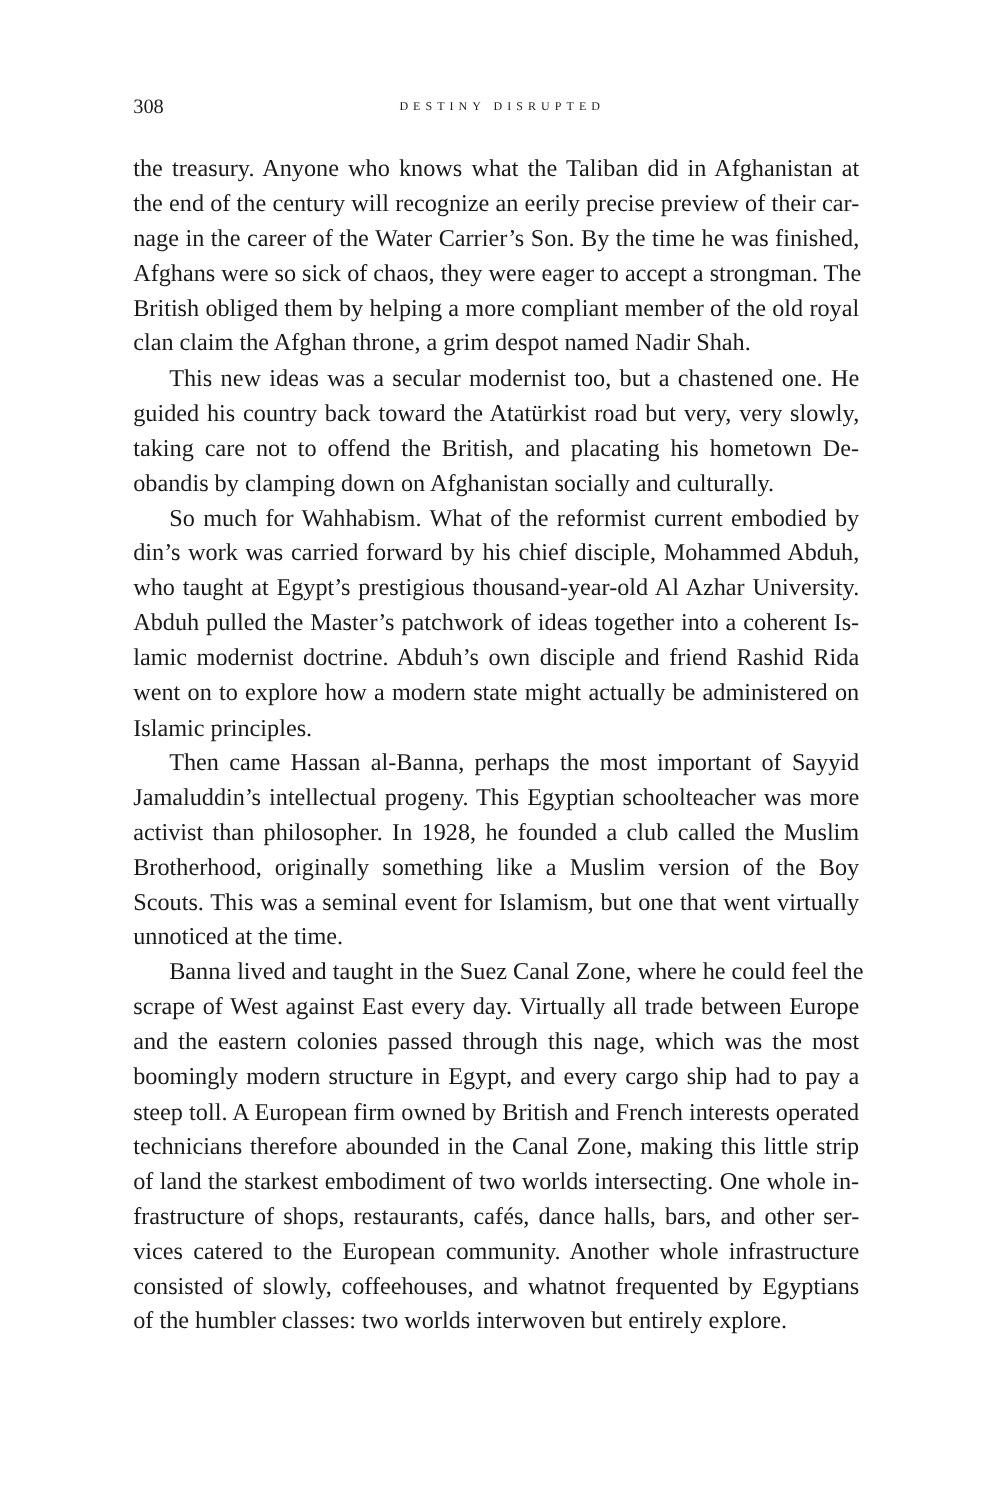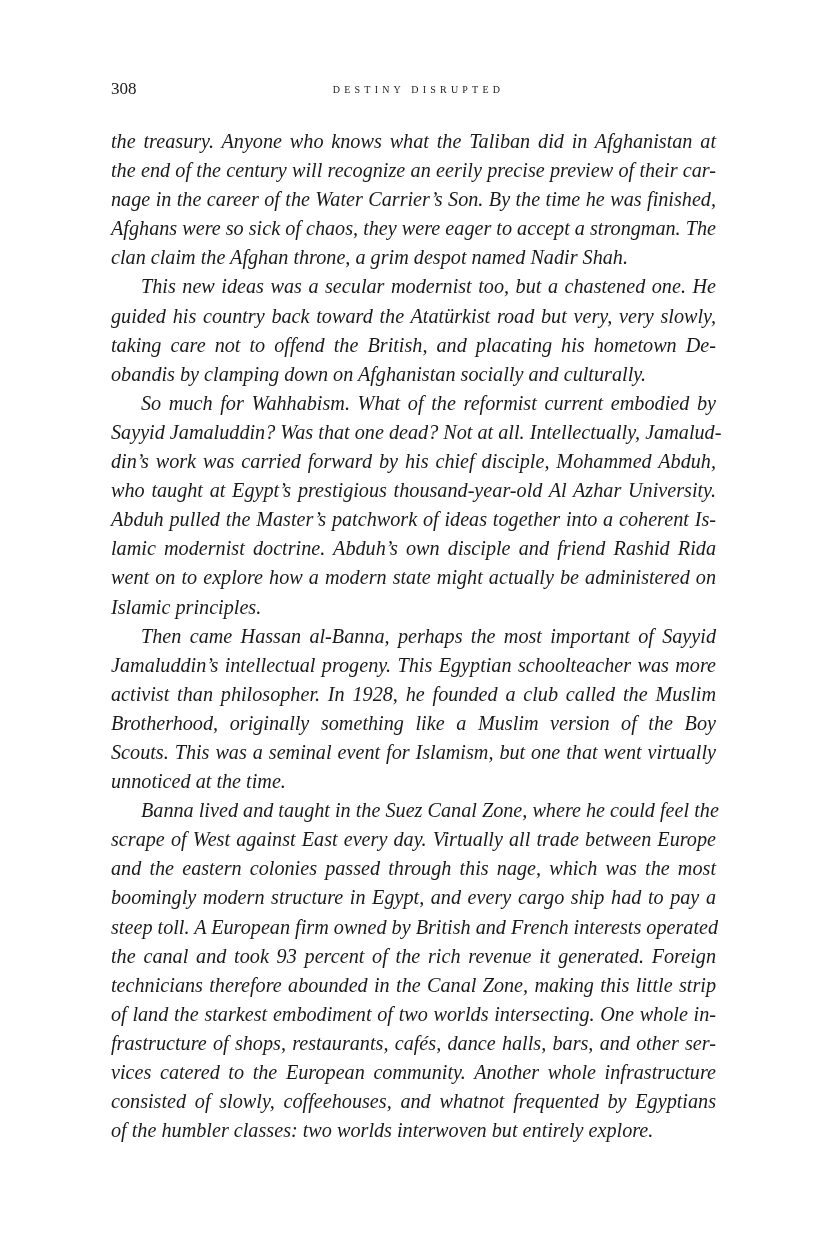--- a/index.html
+++ b/index.html
@@ -59,7 +59,6 @@
       line-height: 29.1px;
       text-align: justify;
       hyphens: manual;
-      font-style: italic;
     }
     .line {
       display: block;

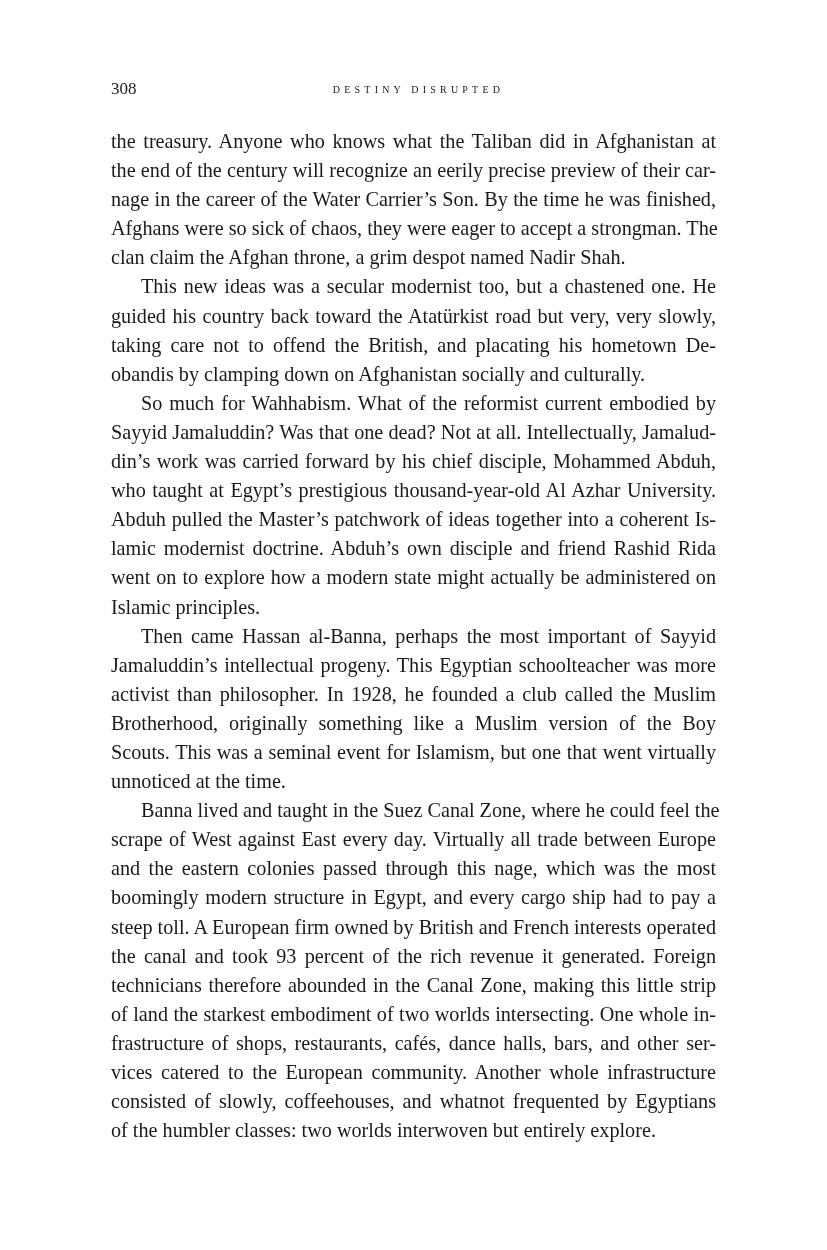--- a/index.html
+++ b/index.html
@@ -88,6 +88,7 @@
       <span class="line">the end of the century will recognize an eerily precise preview of their car-</span>
       <span class="line">nage in the career of the Water Carrier’s Son. By the time he was finished,</span>
       <span class="line">Afghans were so sick of chaos, they were eager to accept a strongman. The</span>
+      <span class="line">British obliged them by helping a more compliant member of the old royal</span>
       <span class="line last">clan claim the Afghan throne, a grim despot named Nadir Shah.</span>
     </p>
 

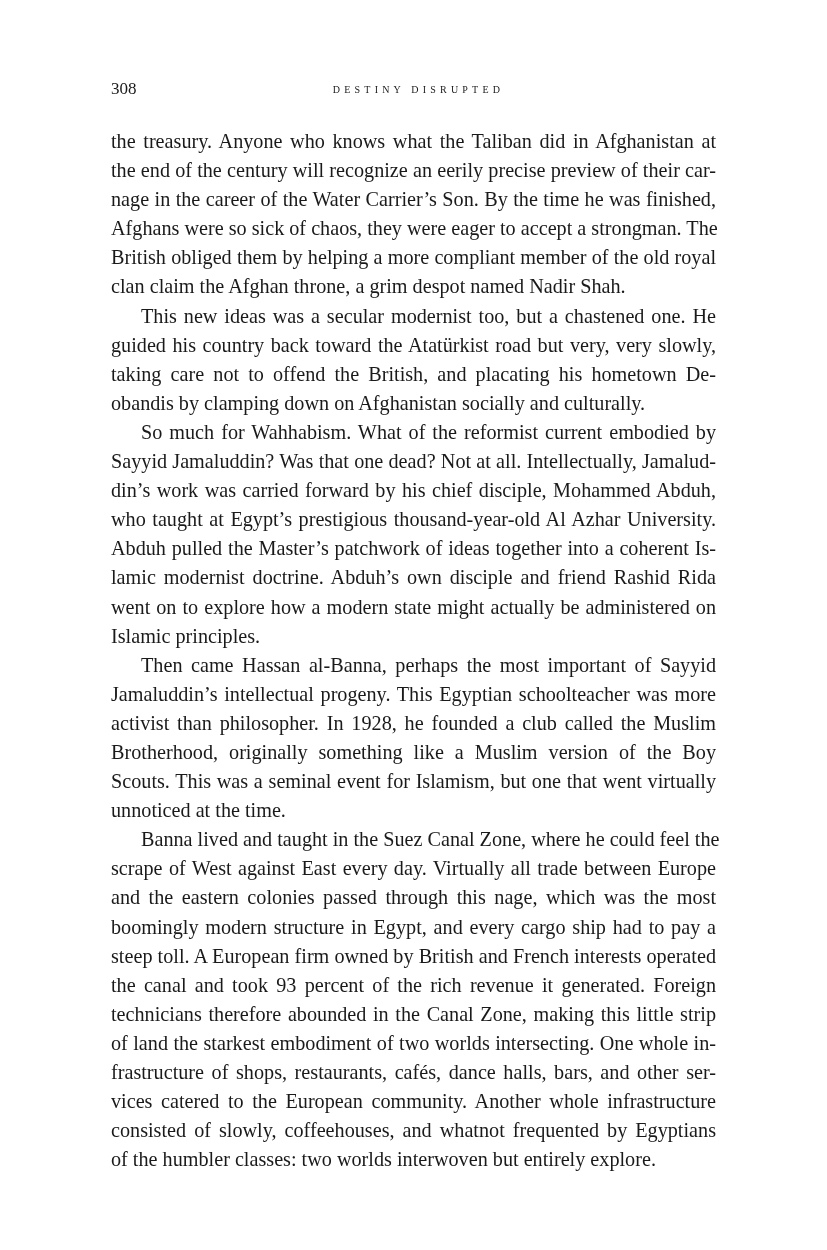--- a/index.html
+++ b/index.html
@@ -101,7 +101,6 @@
 
     <p class="para">
       <span class="line" style="padding-left:30px">So much for Wahhabism. What of the reformist current embodied by</span>
-      <span class="line">Sayyid Jamaluddin? Was that one dead? Not at all. Intellectually, Jamalud-</span>
       <span class="line">din’s work was carried forward by his chief disciple, Mohammed Abduh,</span>
       <span class="line">who taught at Egypt’s prestigious thousand-year-old Al Azhar University.</span>
       <span class="line">Abduh pulled the Master’s patchwork of ideas together into a coherent Is-</span>

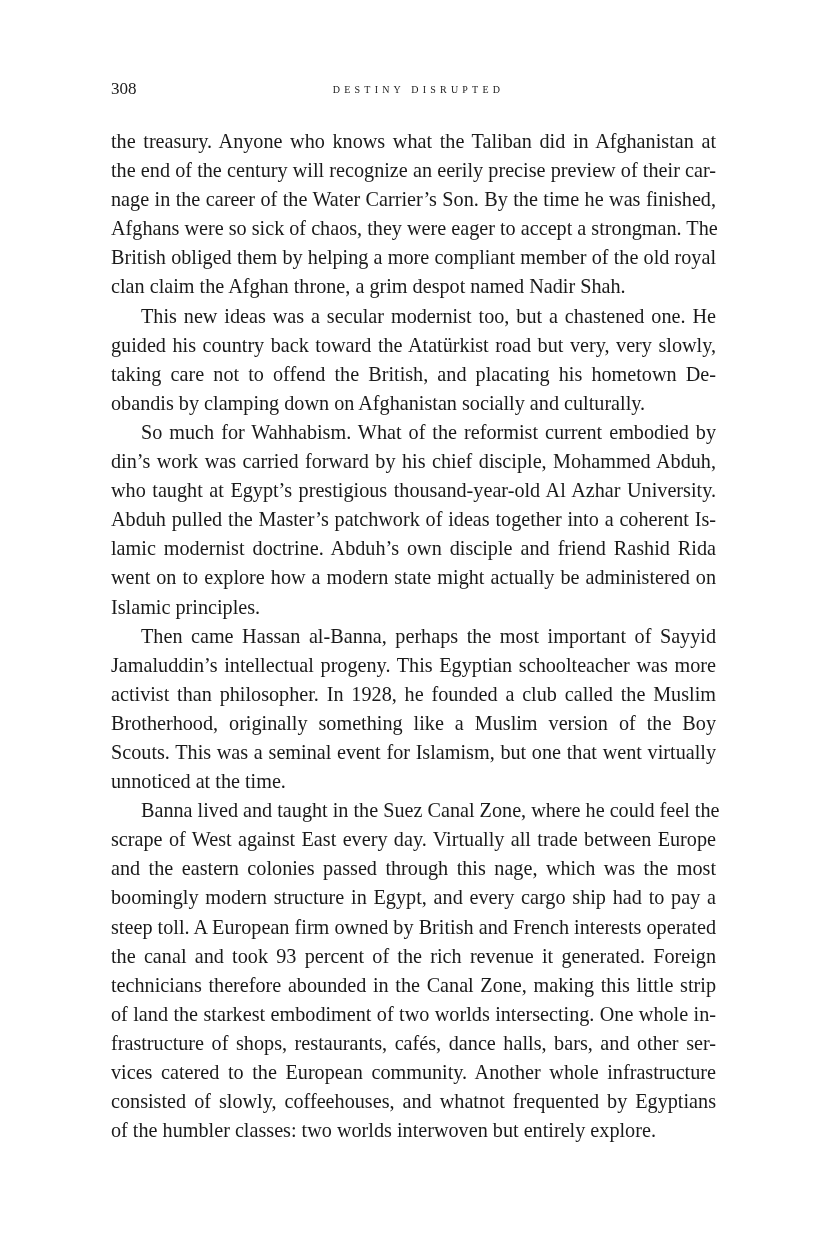--- a/index.html
+++ b/index.html
@@ -124,7 +124,6 @@
       <span class="line">and the eastern colonies passed through this nage, which was the most</span>
       <span class="line">boomingly modern structure in Egypt, and every cargo ship had to pay a</span>
       <span class="line">steep toll. A European firm owned by British and French interests operated</span>
-      <span class="line">the canal and took 93 percent of the rich revenue it generated. Foreign</span>
       <span class="line">technicians therefore abounded in the Canal Zone, making this little strip</span>
       <span class="line">of land the starkest embodiment of two worlds intersecting. One whole in-</span>
       <span class="line">frastructure of shops, restaurants, cafés, dance halls, bars, and other ser-</span>

